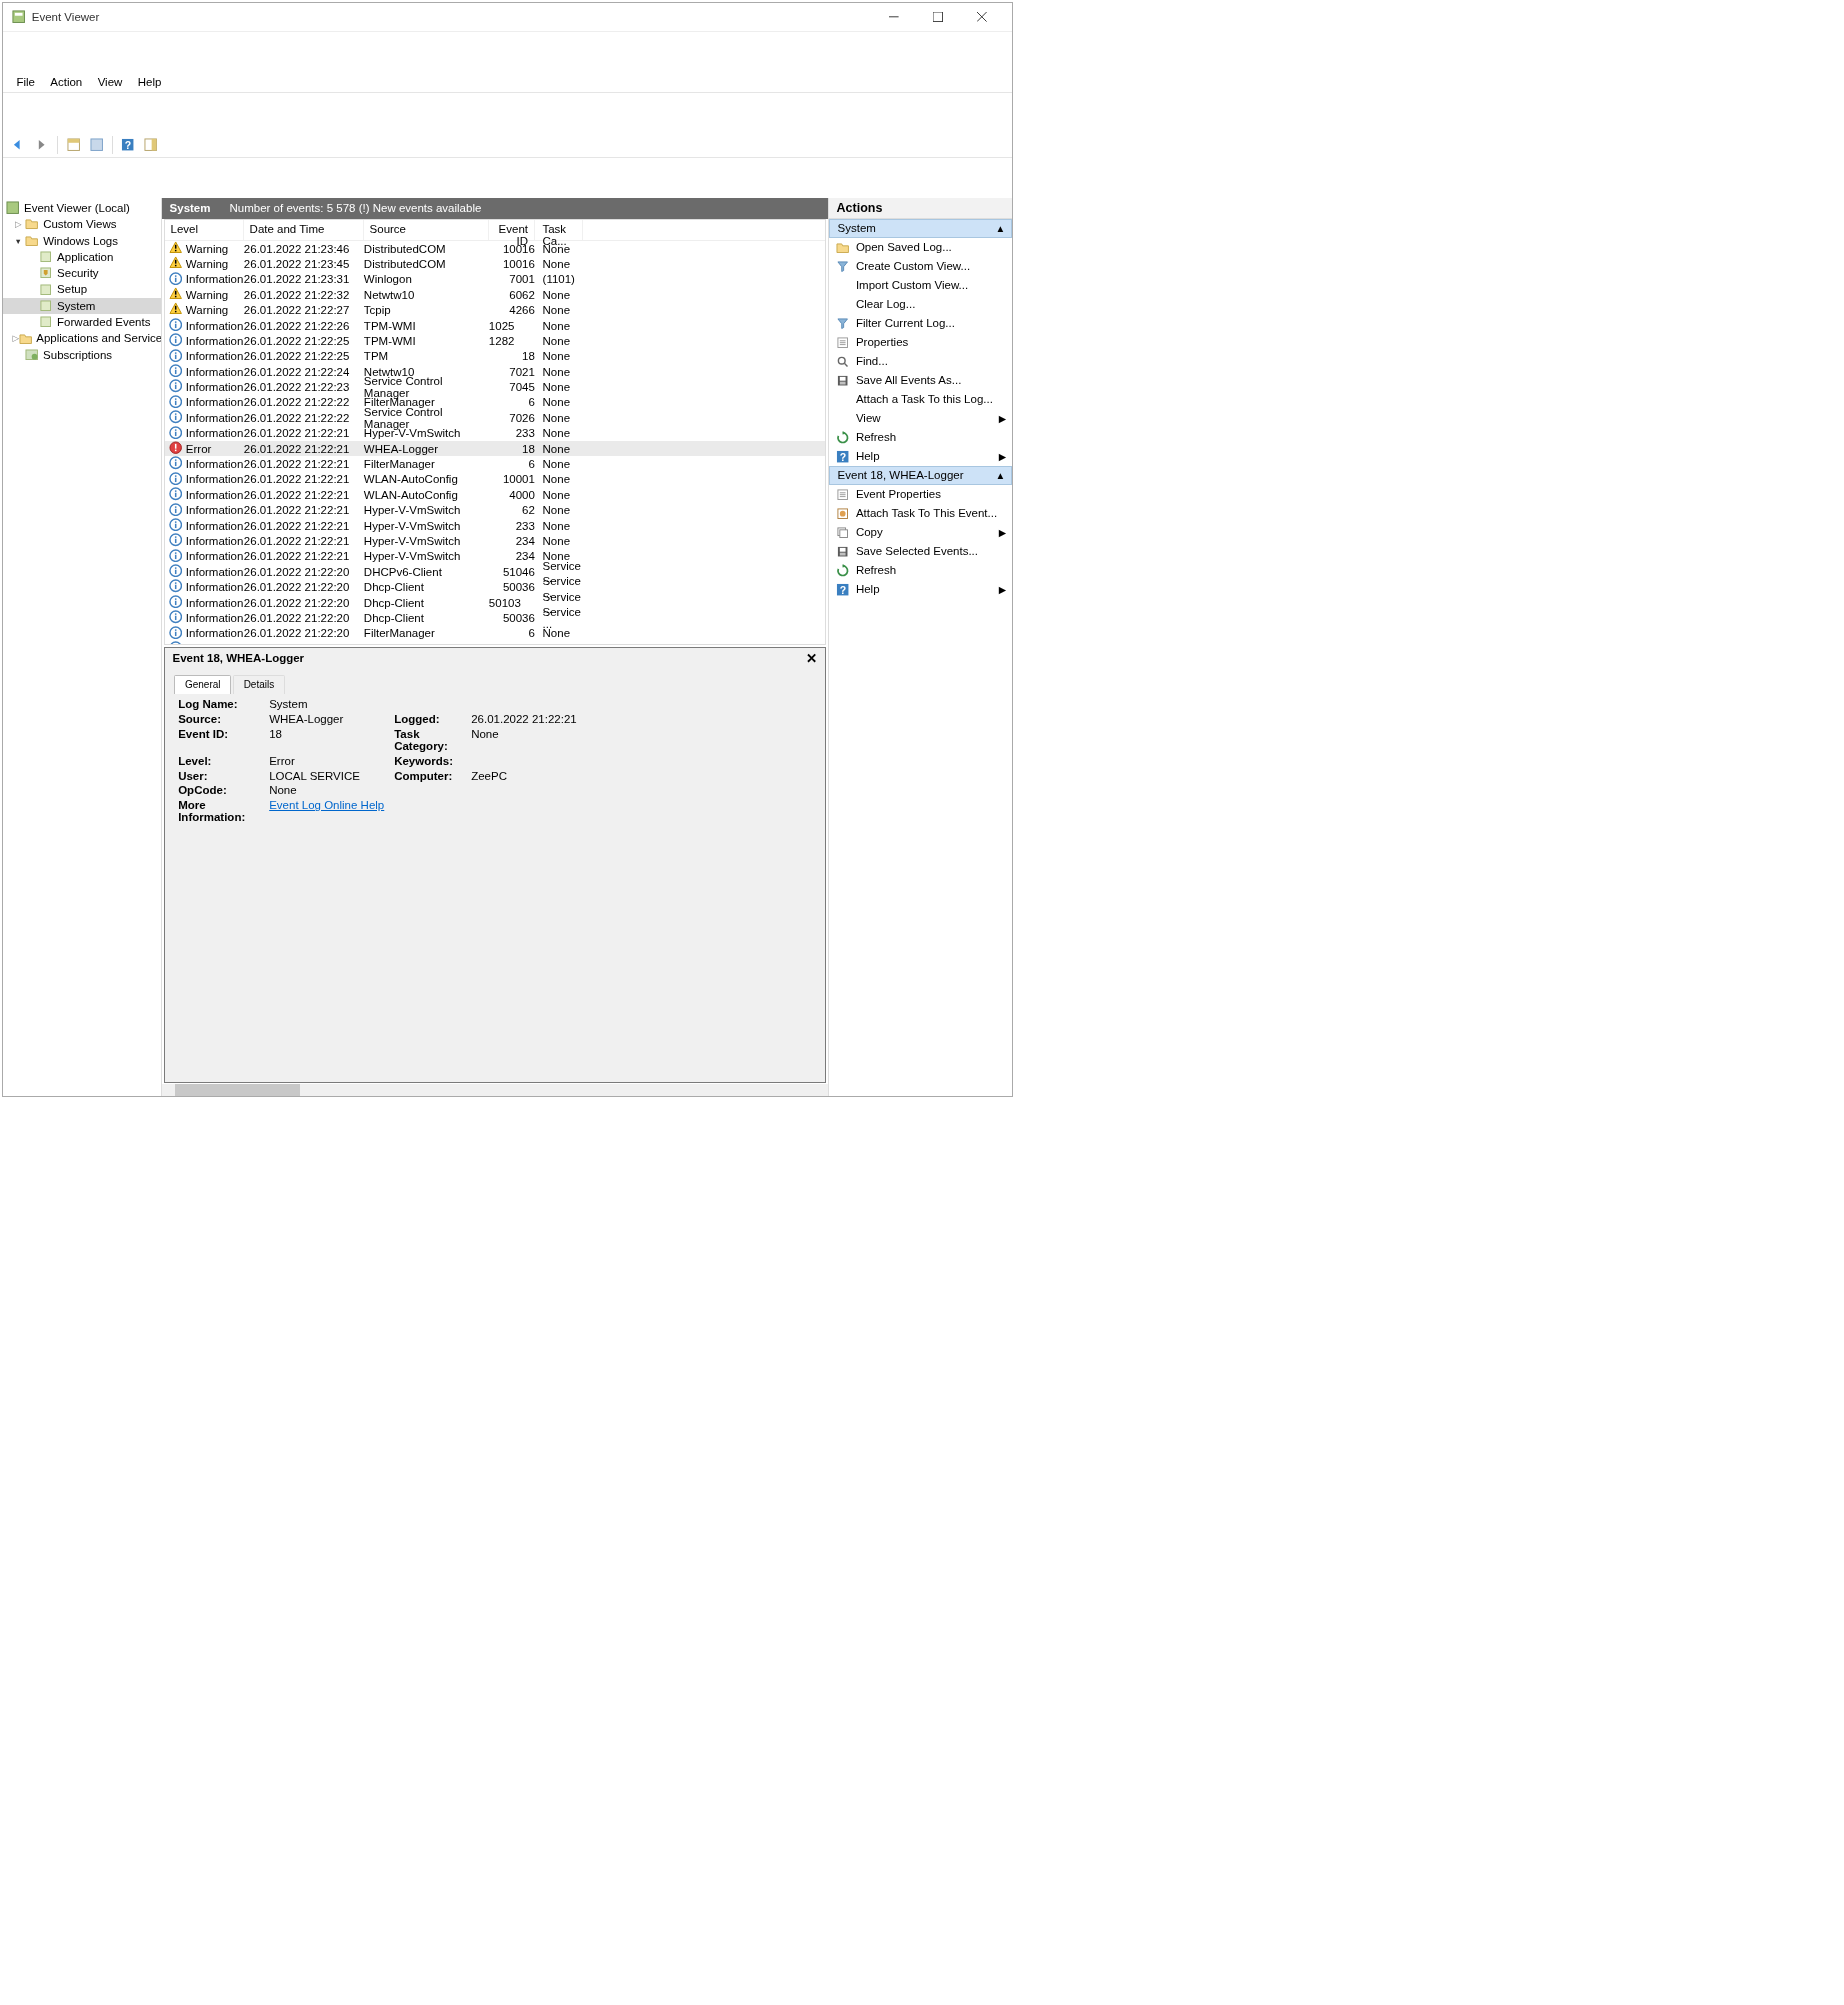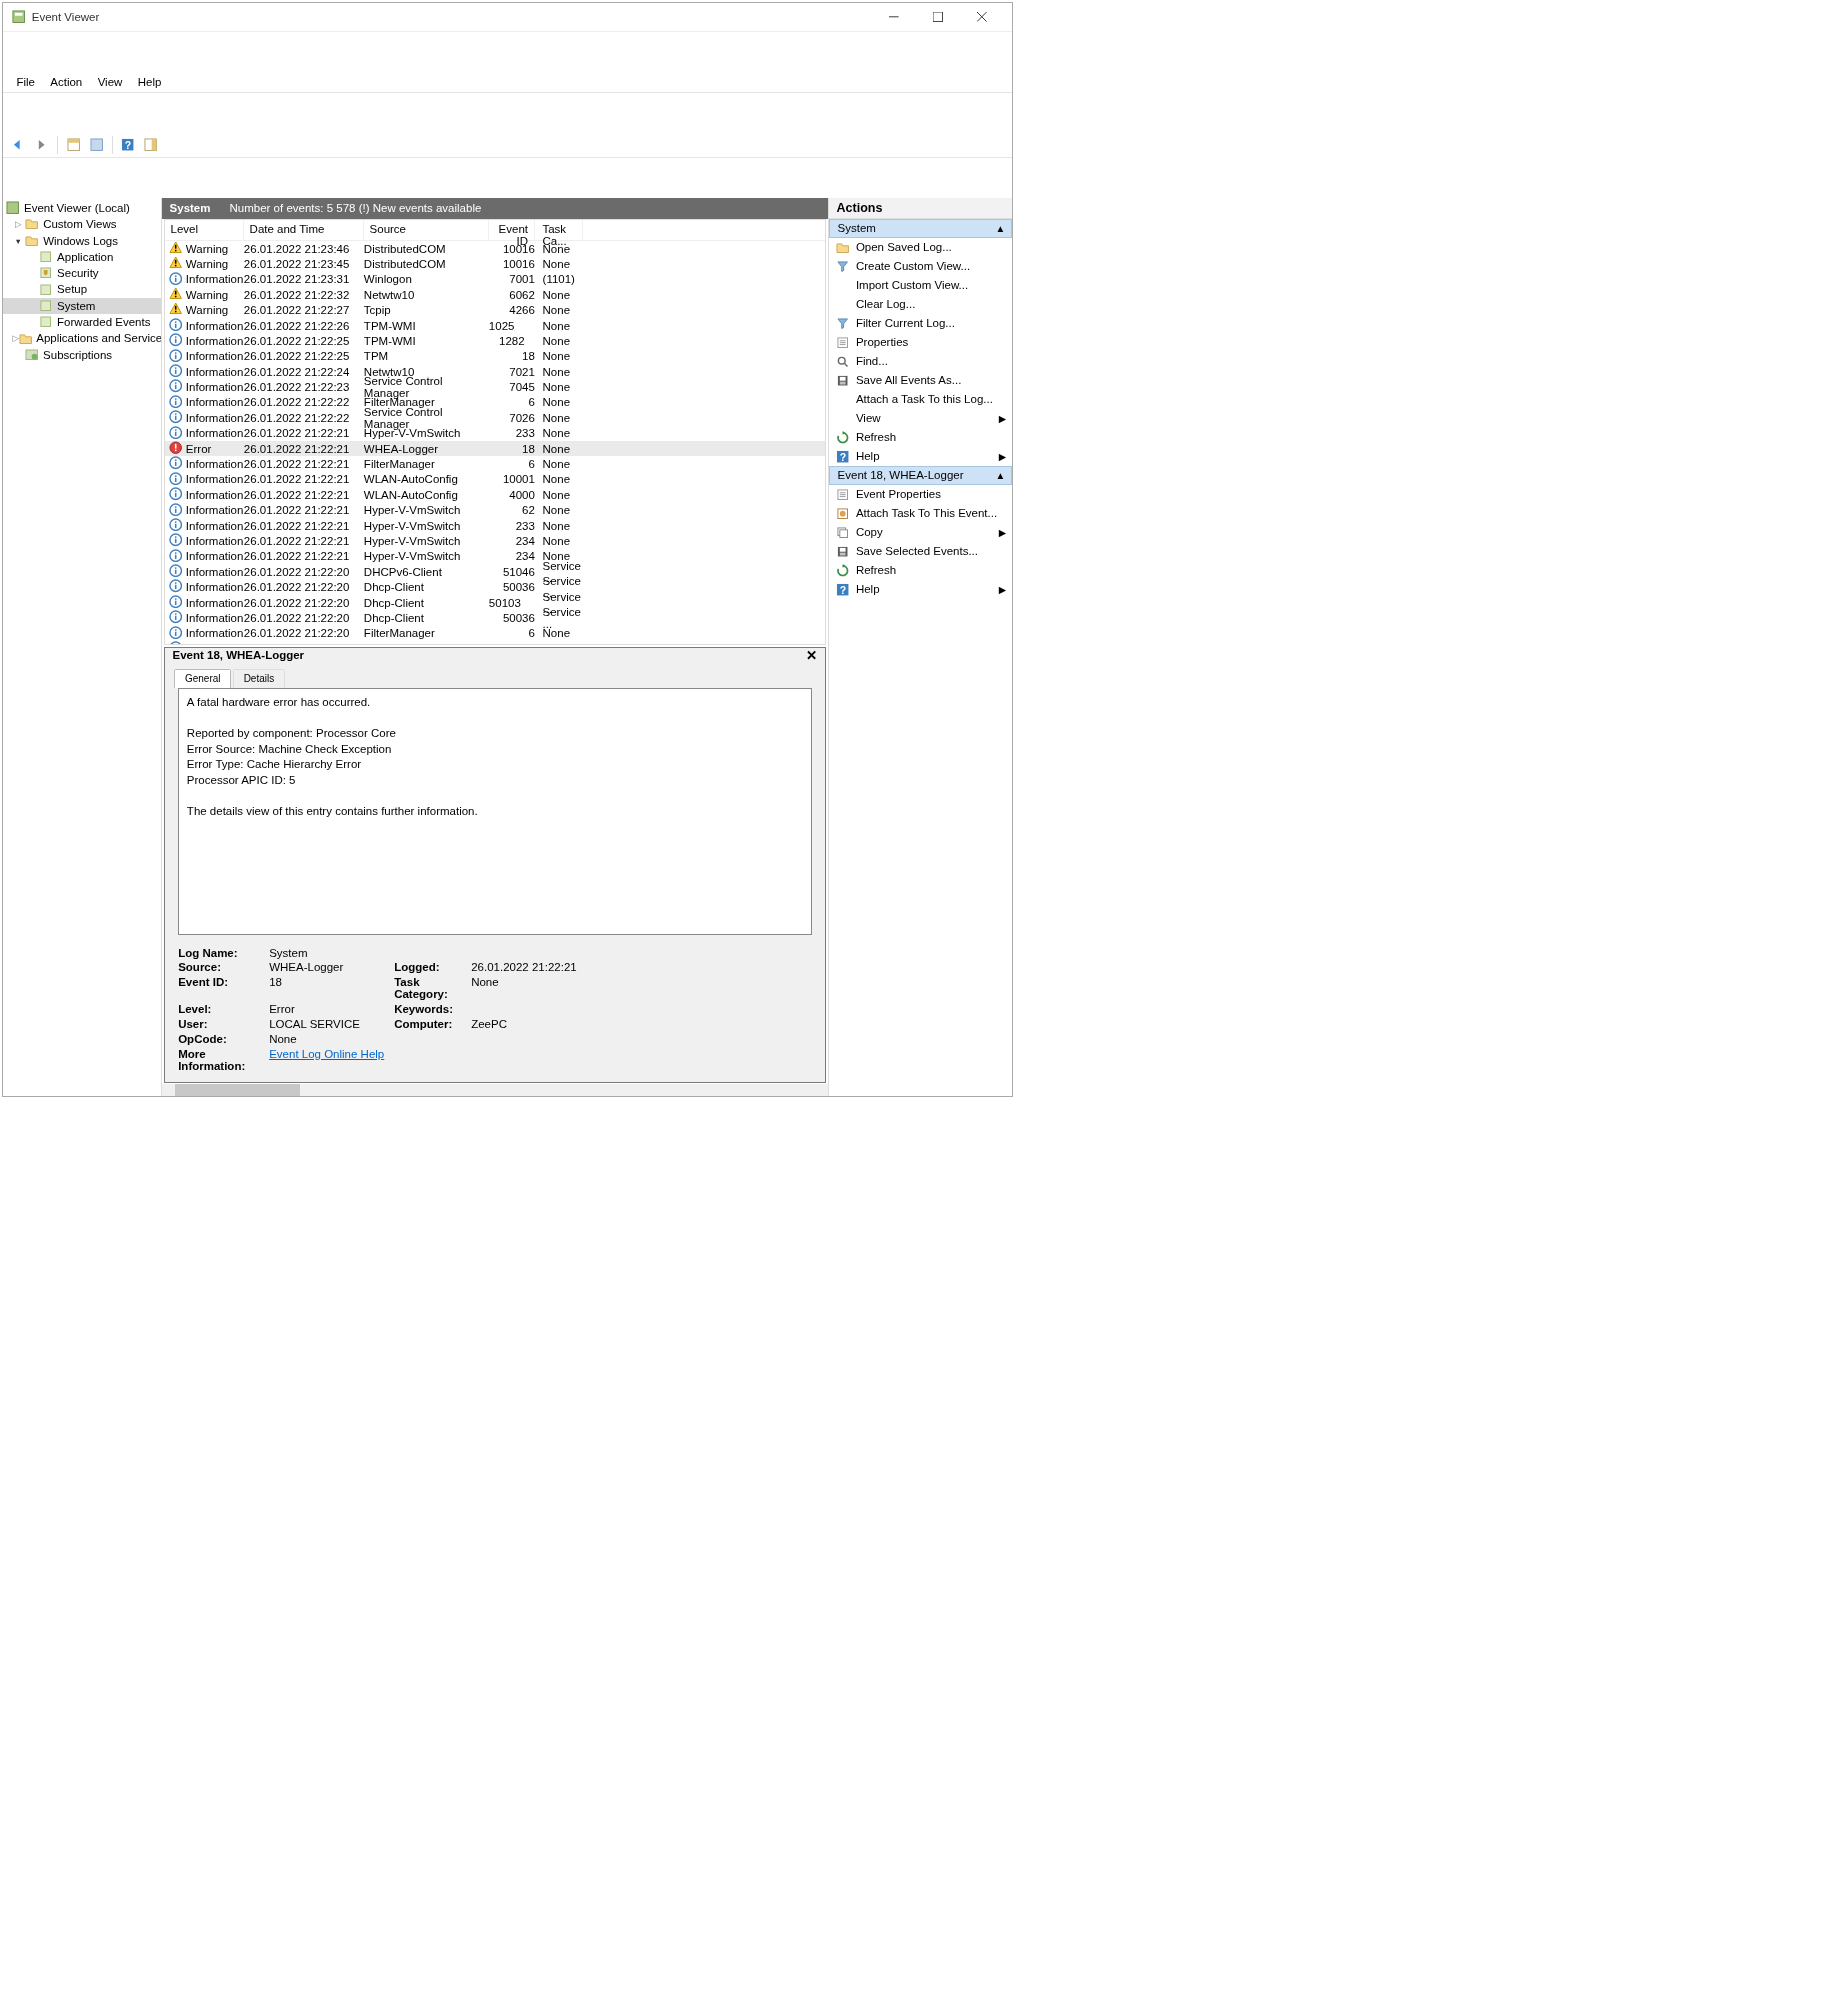--- a/index.html
+++ b/index.html
@@ -334,7 +334,7 @@
               <span class="c-lvlr">Information</span>
               <span class="c-dt">26.01.2022 21:22:25</span>
               <span class="c-src">TPM-WMI</span>
-              <span class="c-id" style="text-align:center">1282</span>
+              <span class="c-id" style="text-align:left">1282</span>
               <span class="c-tc" style="padding-left:7.7px">None</span>
             </div>
             <div class="row">

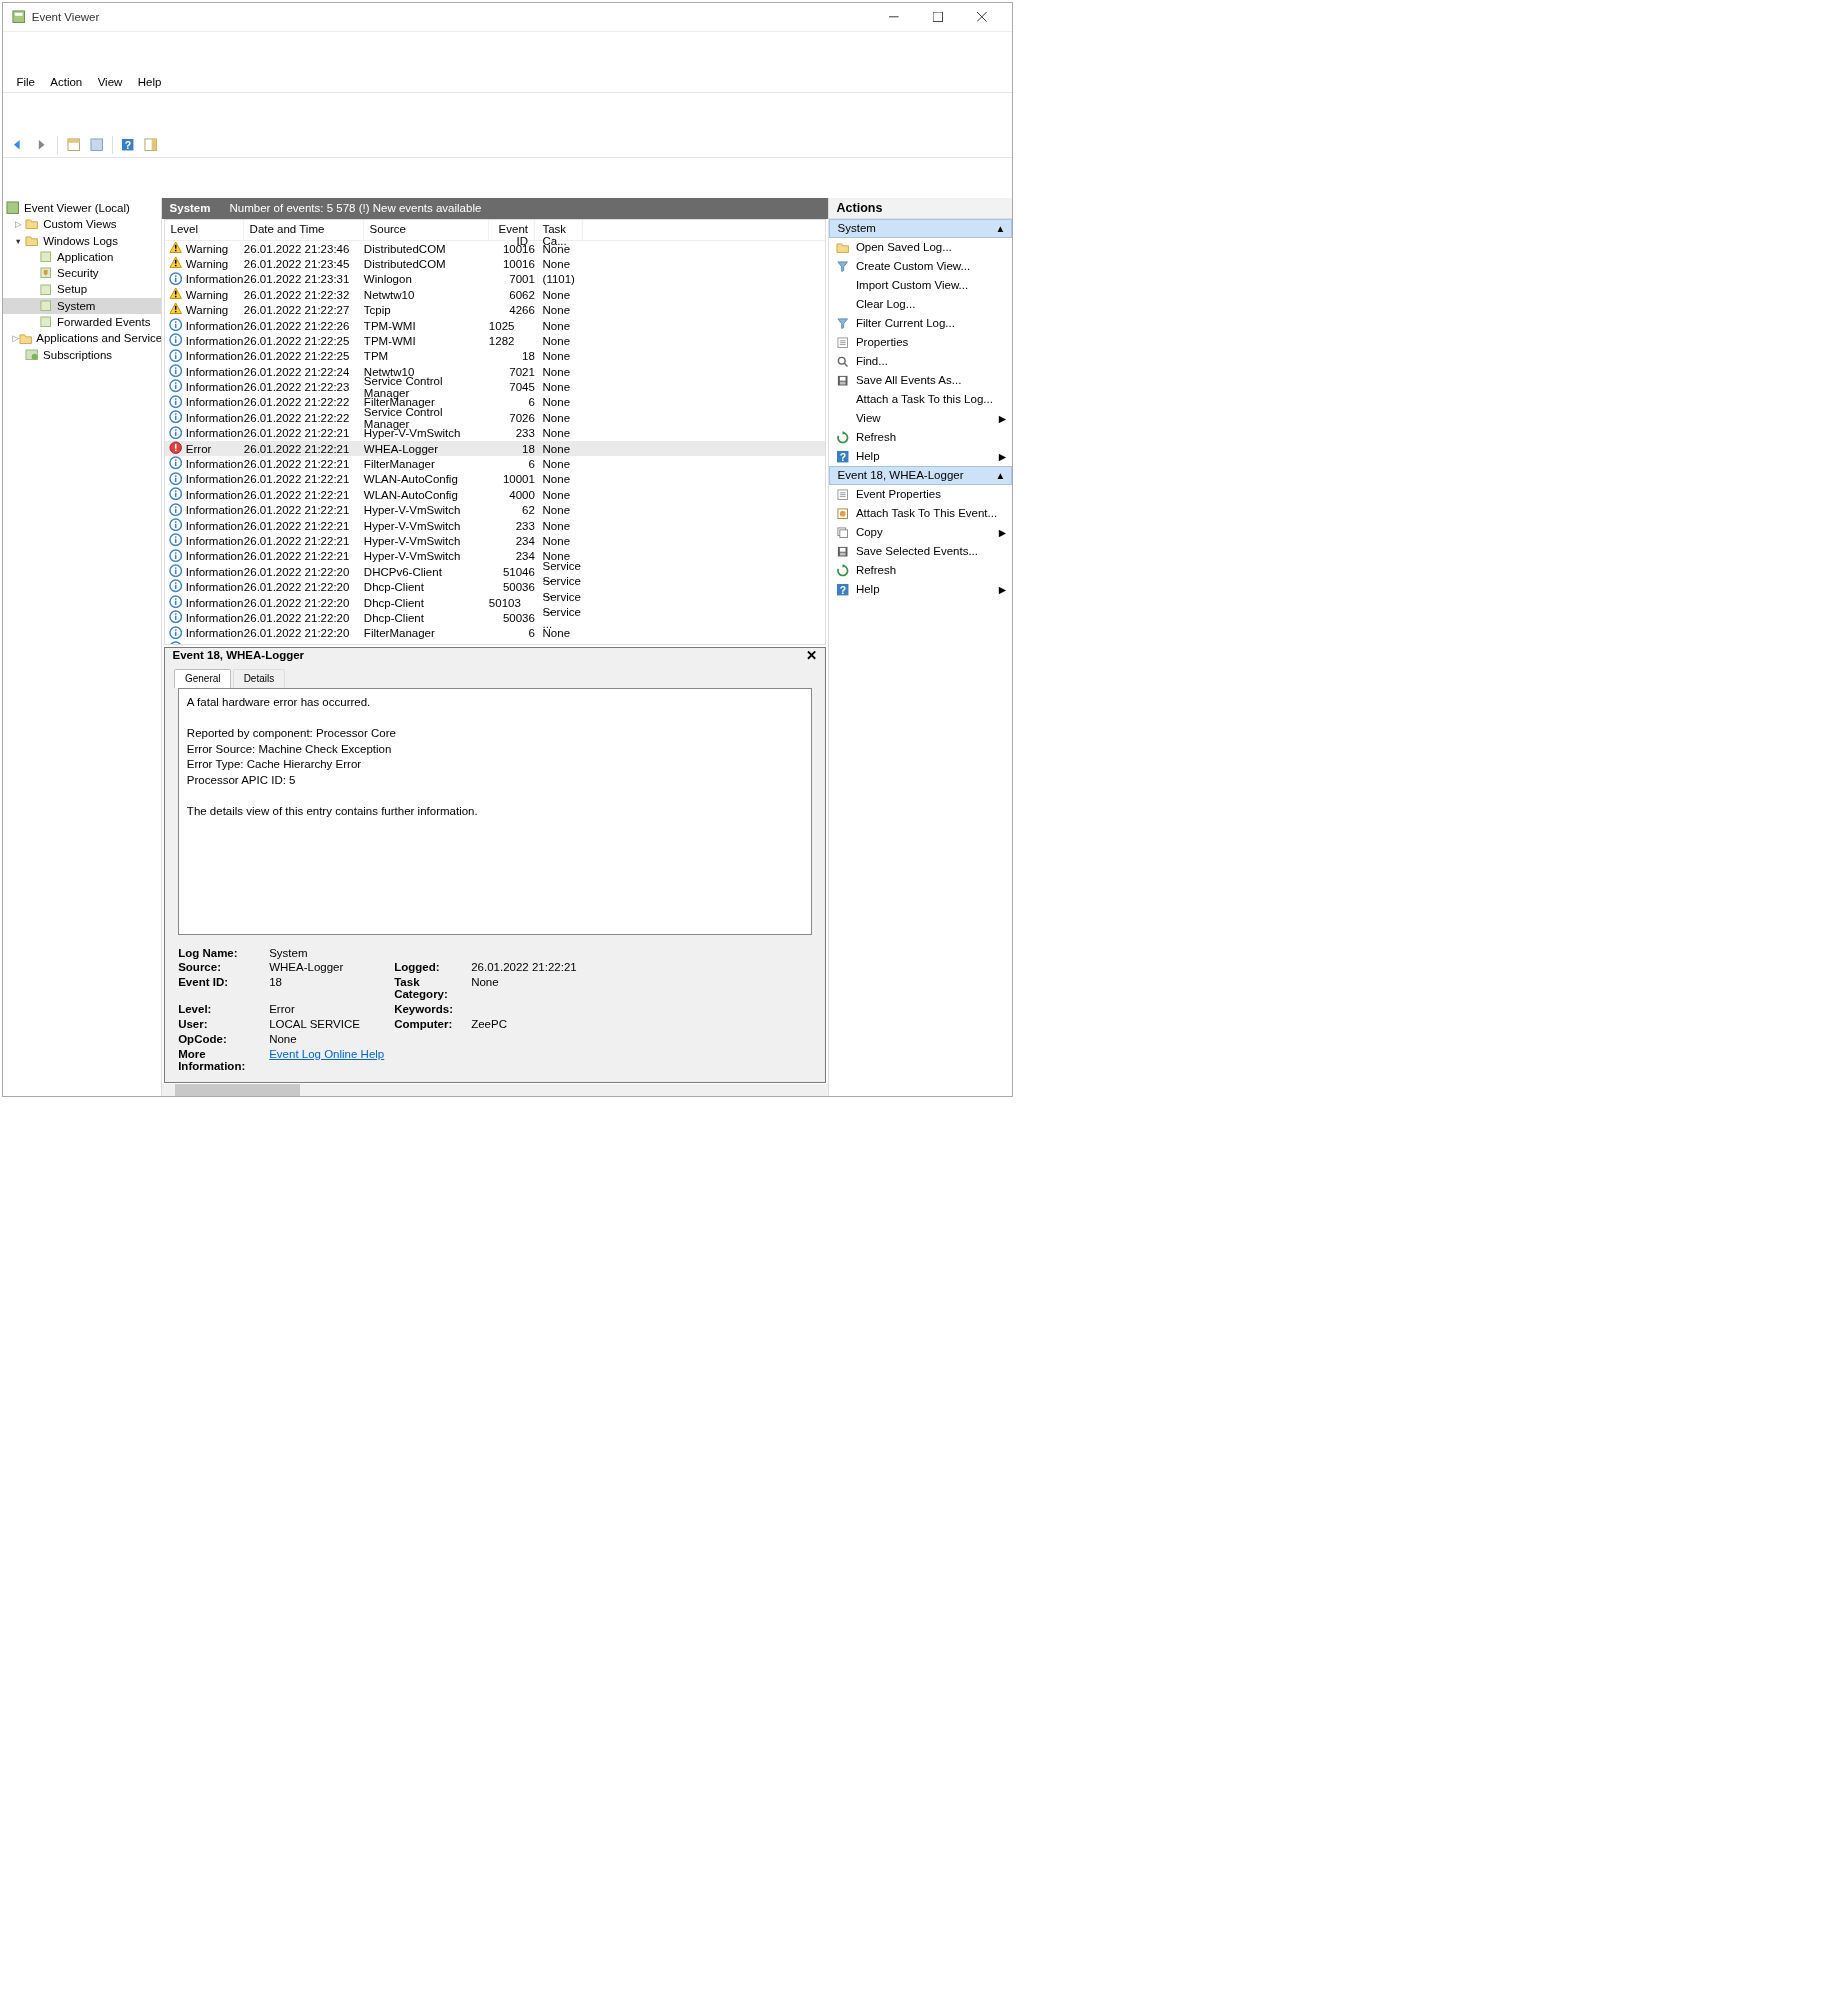--- a/index.html
+++ b/index.html
@@ -629,14 +629,6 @@
           <div class="tab">General</div>
           <div class="tab inactive">Details</div>
         </div>
-        <div class="msgbox">A fatal hardware error has occurred.
-
-Reported by component: Processor Core
-Error Source: Machine Check Exception
-Error Type: Cache Hierarchy Error
-Processor APIC ID: 5
-
-The details view of this entry contains further information.</div>
         <div class="props">
           <div class="propsgrid">
             <span class="lbl">Log Name:</span>

